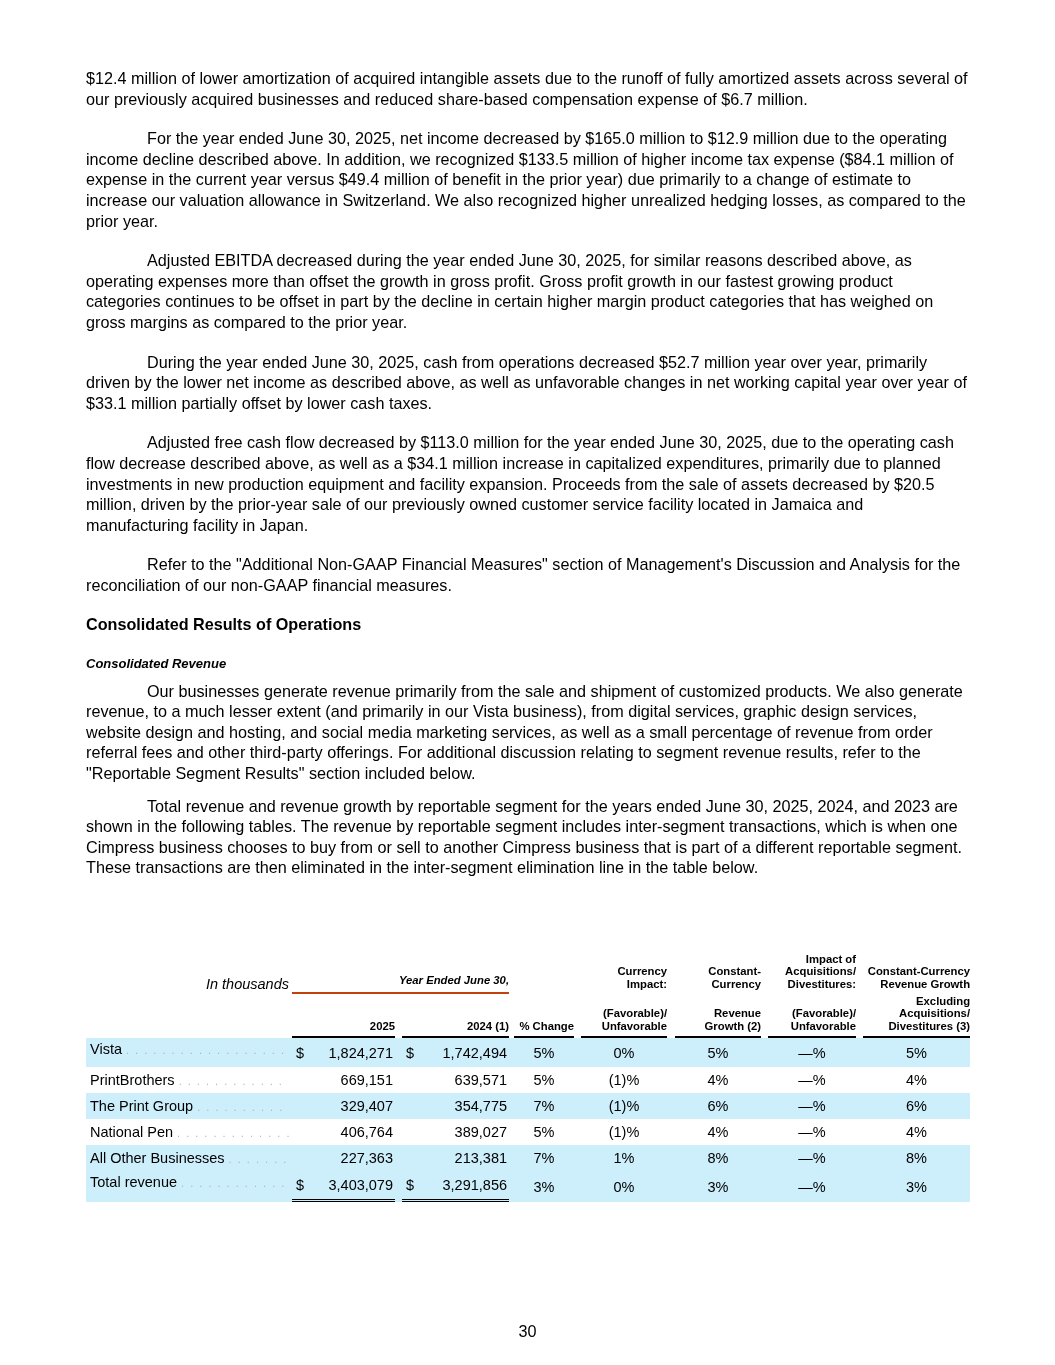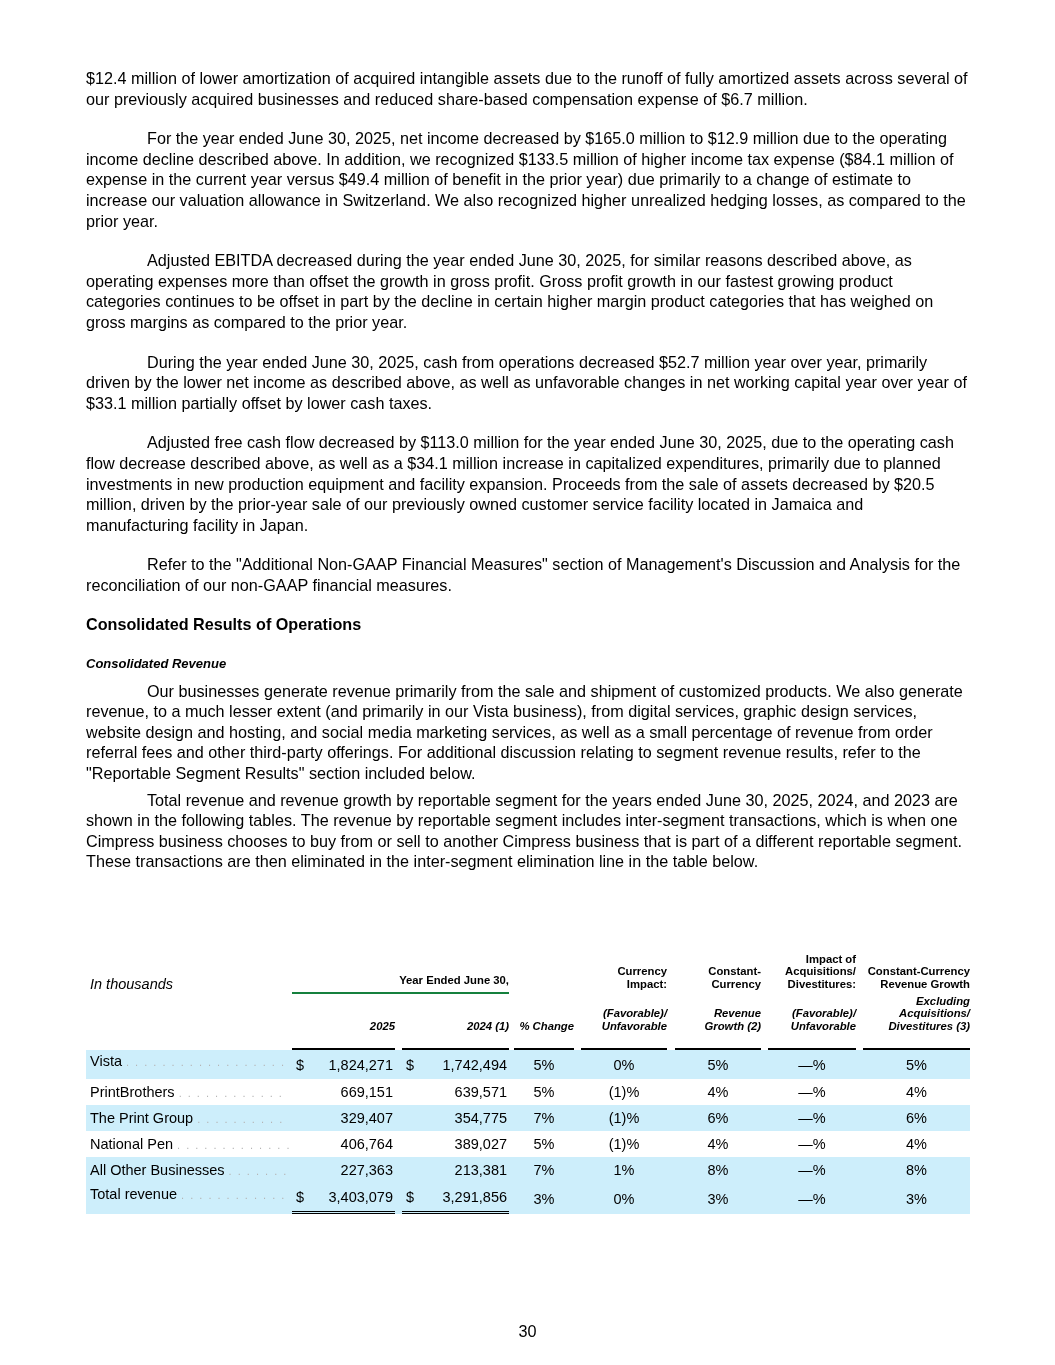--- a/index.html
+++ b/index.html
@@ -28,7 +28,7 @@
       text-indent: 61px;
     }
     p.para.noindent { text-indent: 0; }
-    p.para.tight { margin-bottom: 6px; }
+    p.para.tight { margin-bottom: 12px; }
     h3.section {
       margin: 0 0 19px 0;
       font-size: 16.2px;

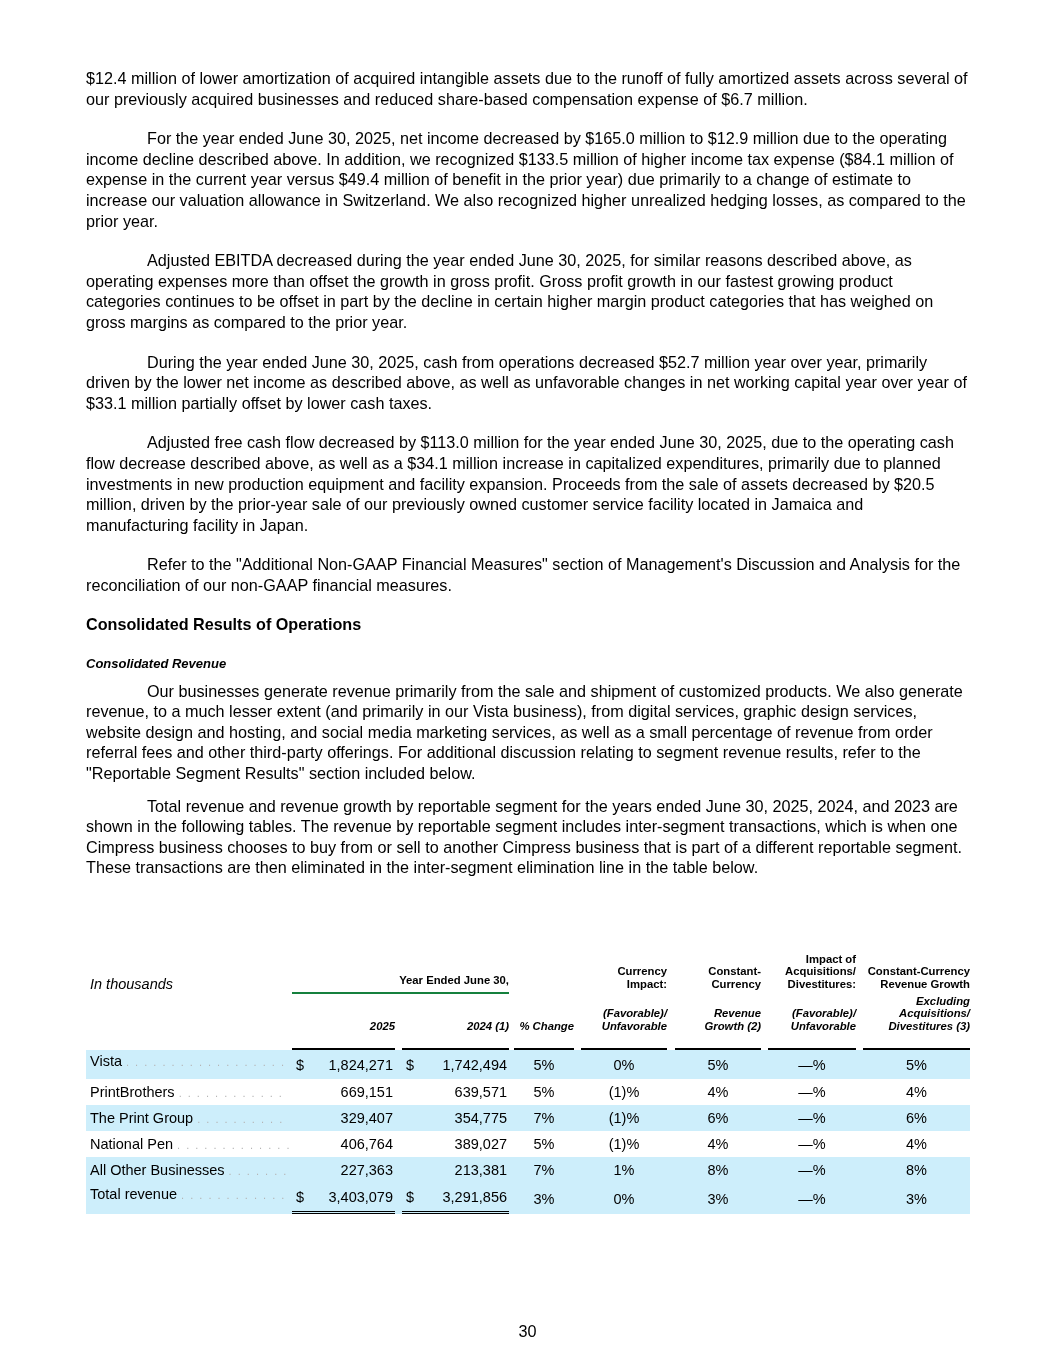--- a/index.html
+++ b/index.html
@@ -82,7 +82,7 @@
       padding: 0;
     }
     th.inthousands {
-      text-align: left;
+      text-align: right;
       font-weight: normal;
       font-style: italic;
       font-size: 14.5px;

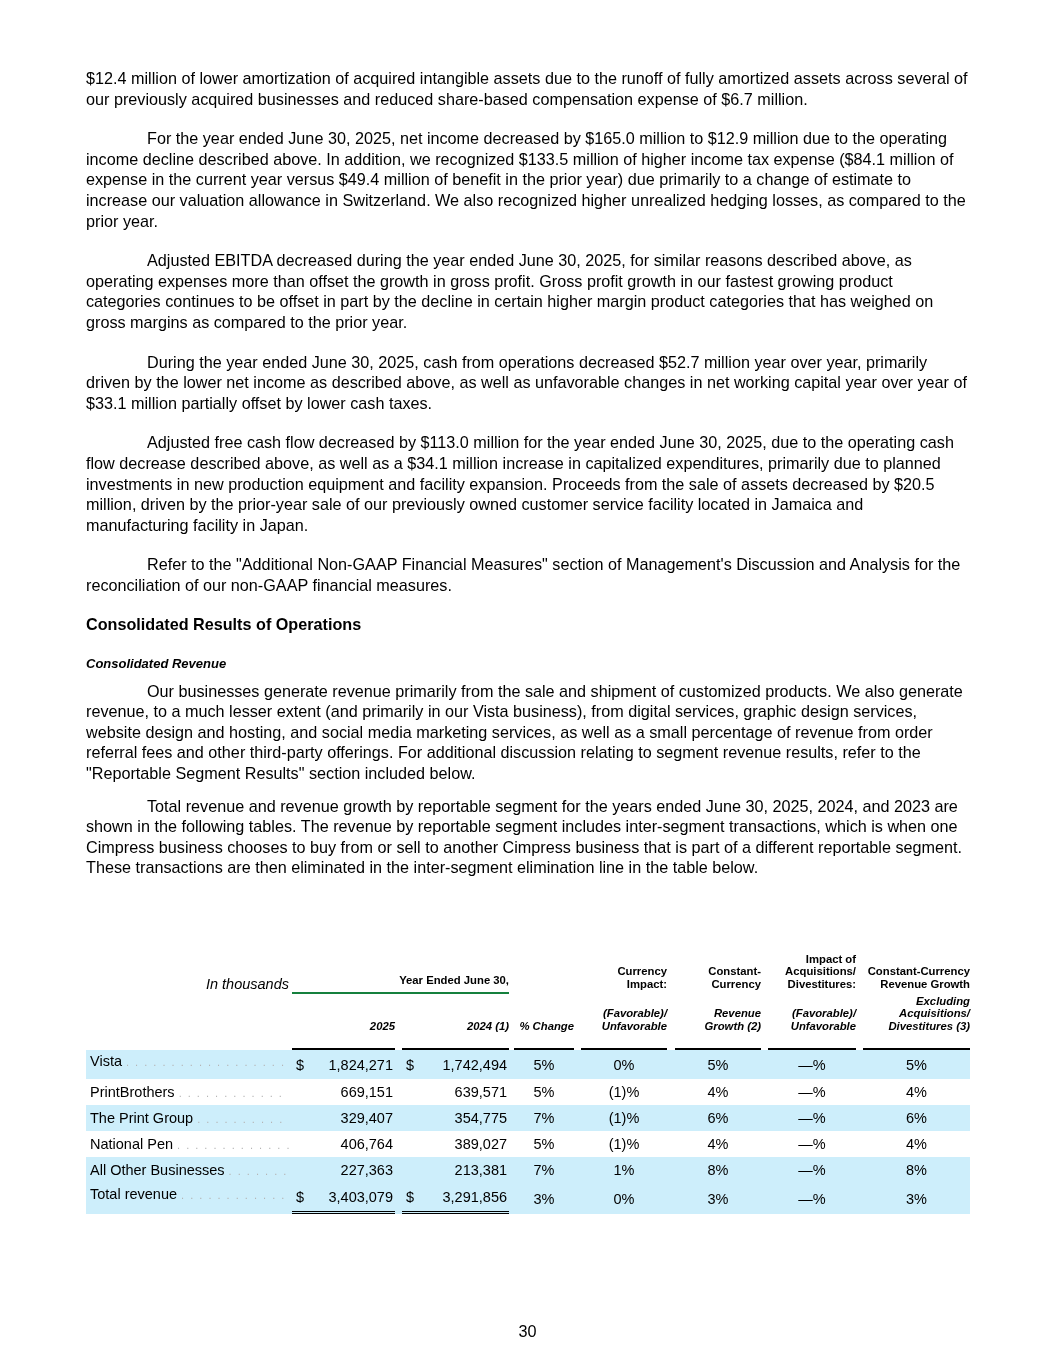--- a/index.html
+++ b/index.html
@@ -90,8 +90,9 @@
       padding-bottom: 4px;
     }
     th.yearhdr {
-      border-bottom: 2px solid #15803d;
+      border-bottom: 2px solid #c2410c;
       padding-bottom: 6px;
+      font-style: italic;
     }
     tr.hdr1 th { height: 58px; padding-bottom: 4px; }
     tr.hdr1 th.yearhdr { padding-bottom: 6px; }

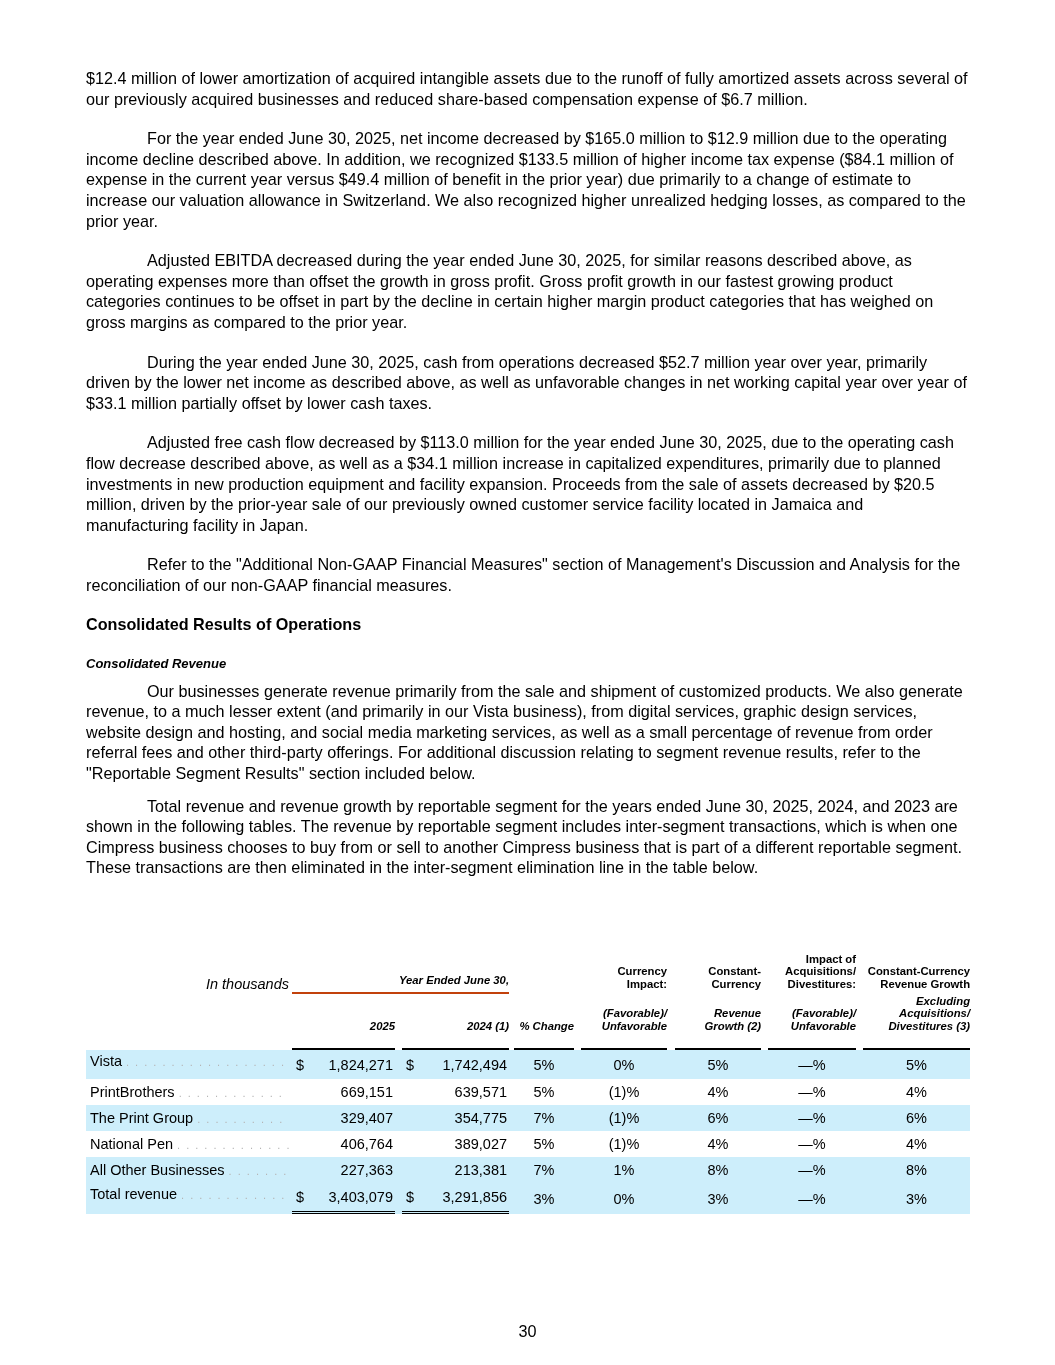--- a/index.html
+++ b/index.html
@@ -98,8 +98,7 @@
     tr.hdr1 th.yearhdr { padding-bottom: 6px; }
     tr.hdr2 th {
       height: 38px;
-      padding-bottom: 16px;
-      font-style: italic;
+      padding-bottom: 4px;
     }
     tr.hdr2 th.ul { border-bottom: 2px solid #000; }
 

